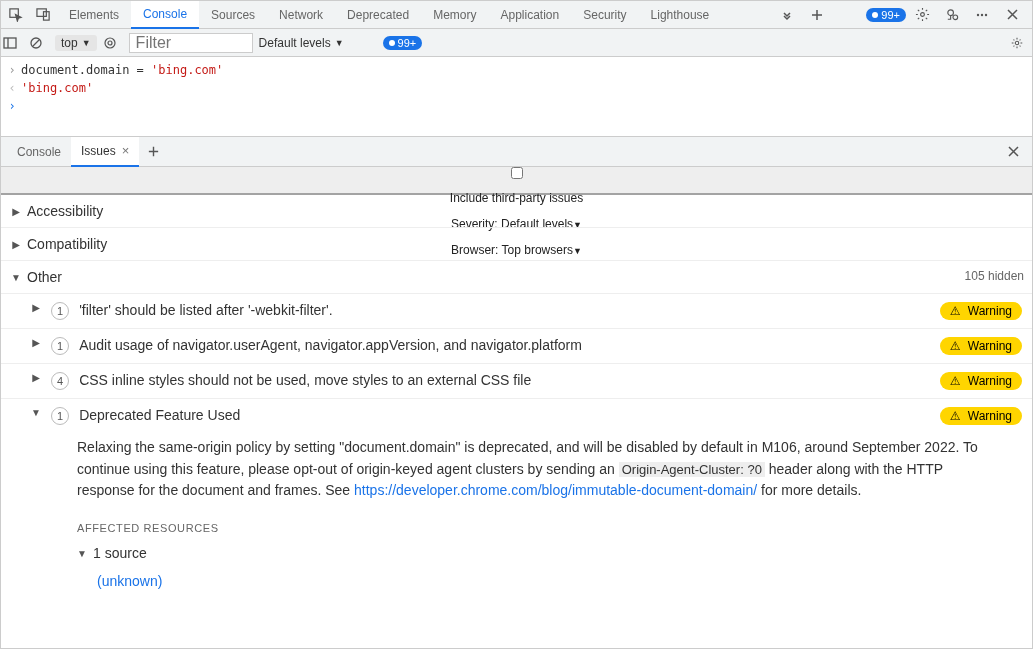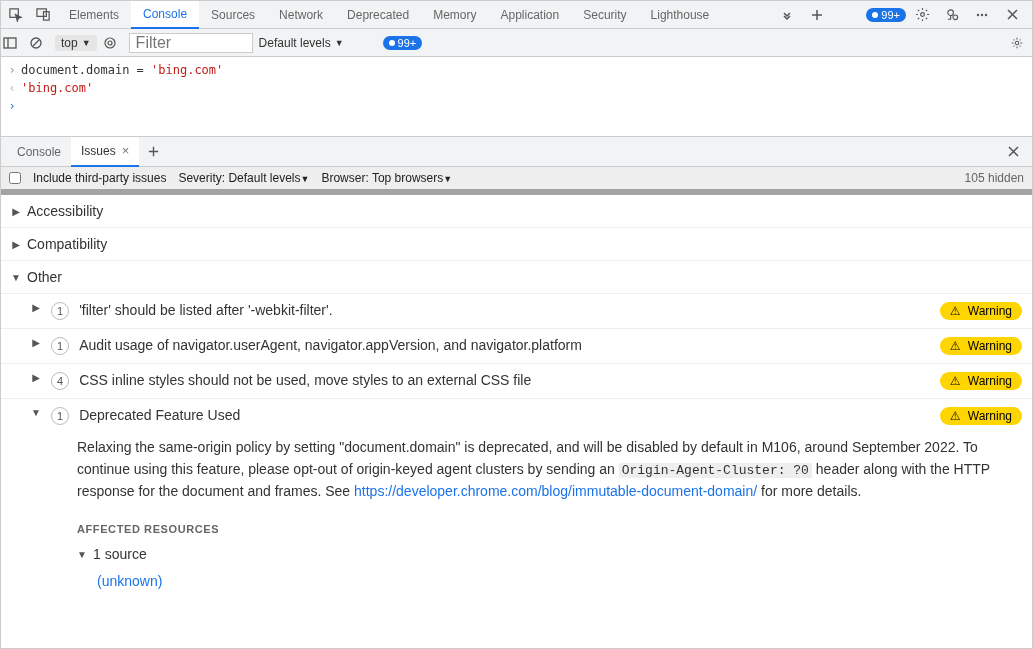--- a/index.html
+++ b/index.html
@@ -139,11 +139,12 @@
     align-items: center;
     height: 28px;
     background: #eee;
-    border-bottom: 6px solid #a3a3a3;
+    border-bottom: 2px solid #a3a3a3;
     padding: 0 8px;
     gap: 12px;
     font-size: 12px;
     color: #222;
+    flex-direction: column;
   }
   .issues-filterbar .cb { width: 12px; height: 12px; }
   .issues-filterbar .hidden-count {

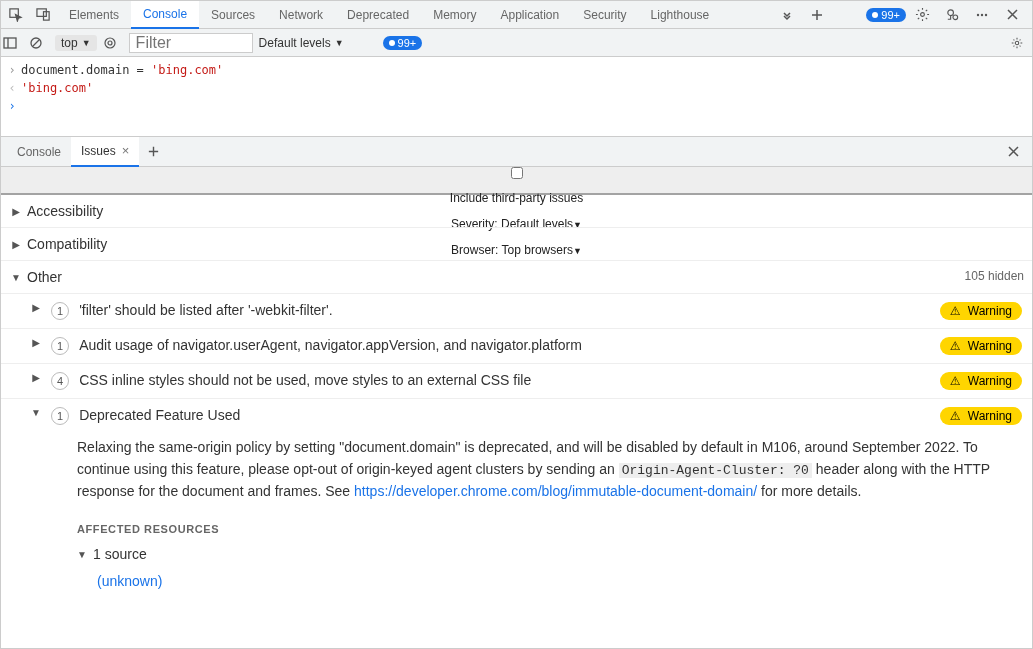--- a/index.html
+++ b/index.html
@@ -202,7 +202,7 @@
   }
   .issue-detail code {
     background: #eee;
-    font-family: Liberation Mono, monospace;
+    font-family: Liberation Sans, sans-serif;
     padding: 0 3px;
     font-size: 13px;
   }

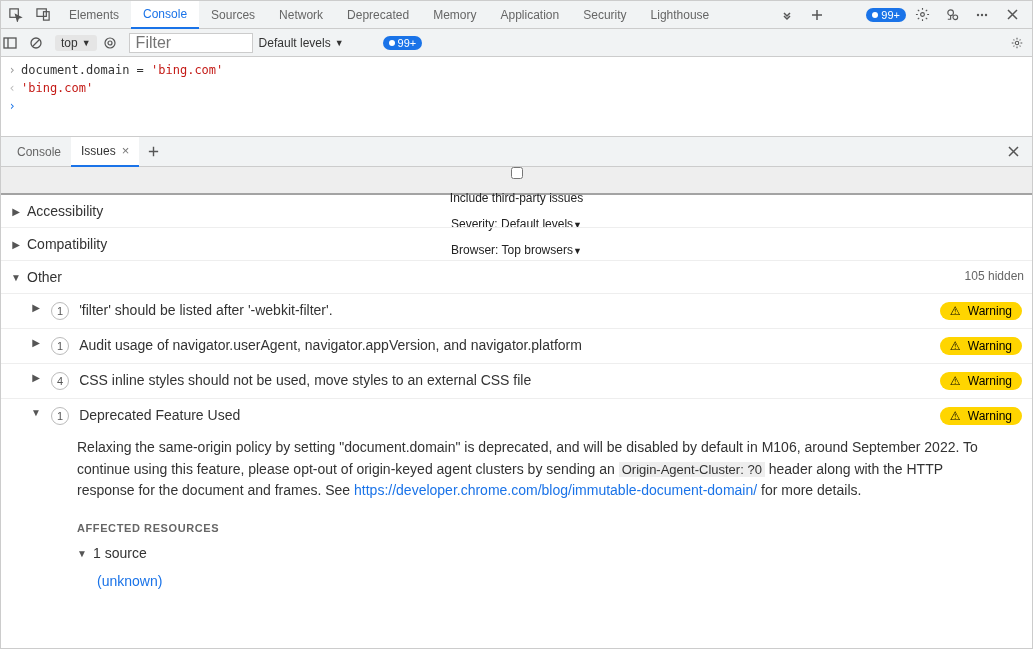--- a/index.html
+++ b/index.html
@@ -212,7 +212,6 @@
     letter-spacing: 0.6px;
     color: #666;
     margin: 18px 0 6px 0;
-    font-weight: bold;
   }
   .src-line { display: flex; align-items:center; gap:6px; font-size: 14px; }
   .src-link { color: #1a73e8; margin: 6px 0 0 20px; font-size: 14px; cursor: pointer;}

